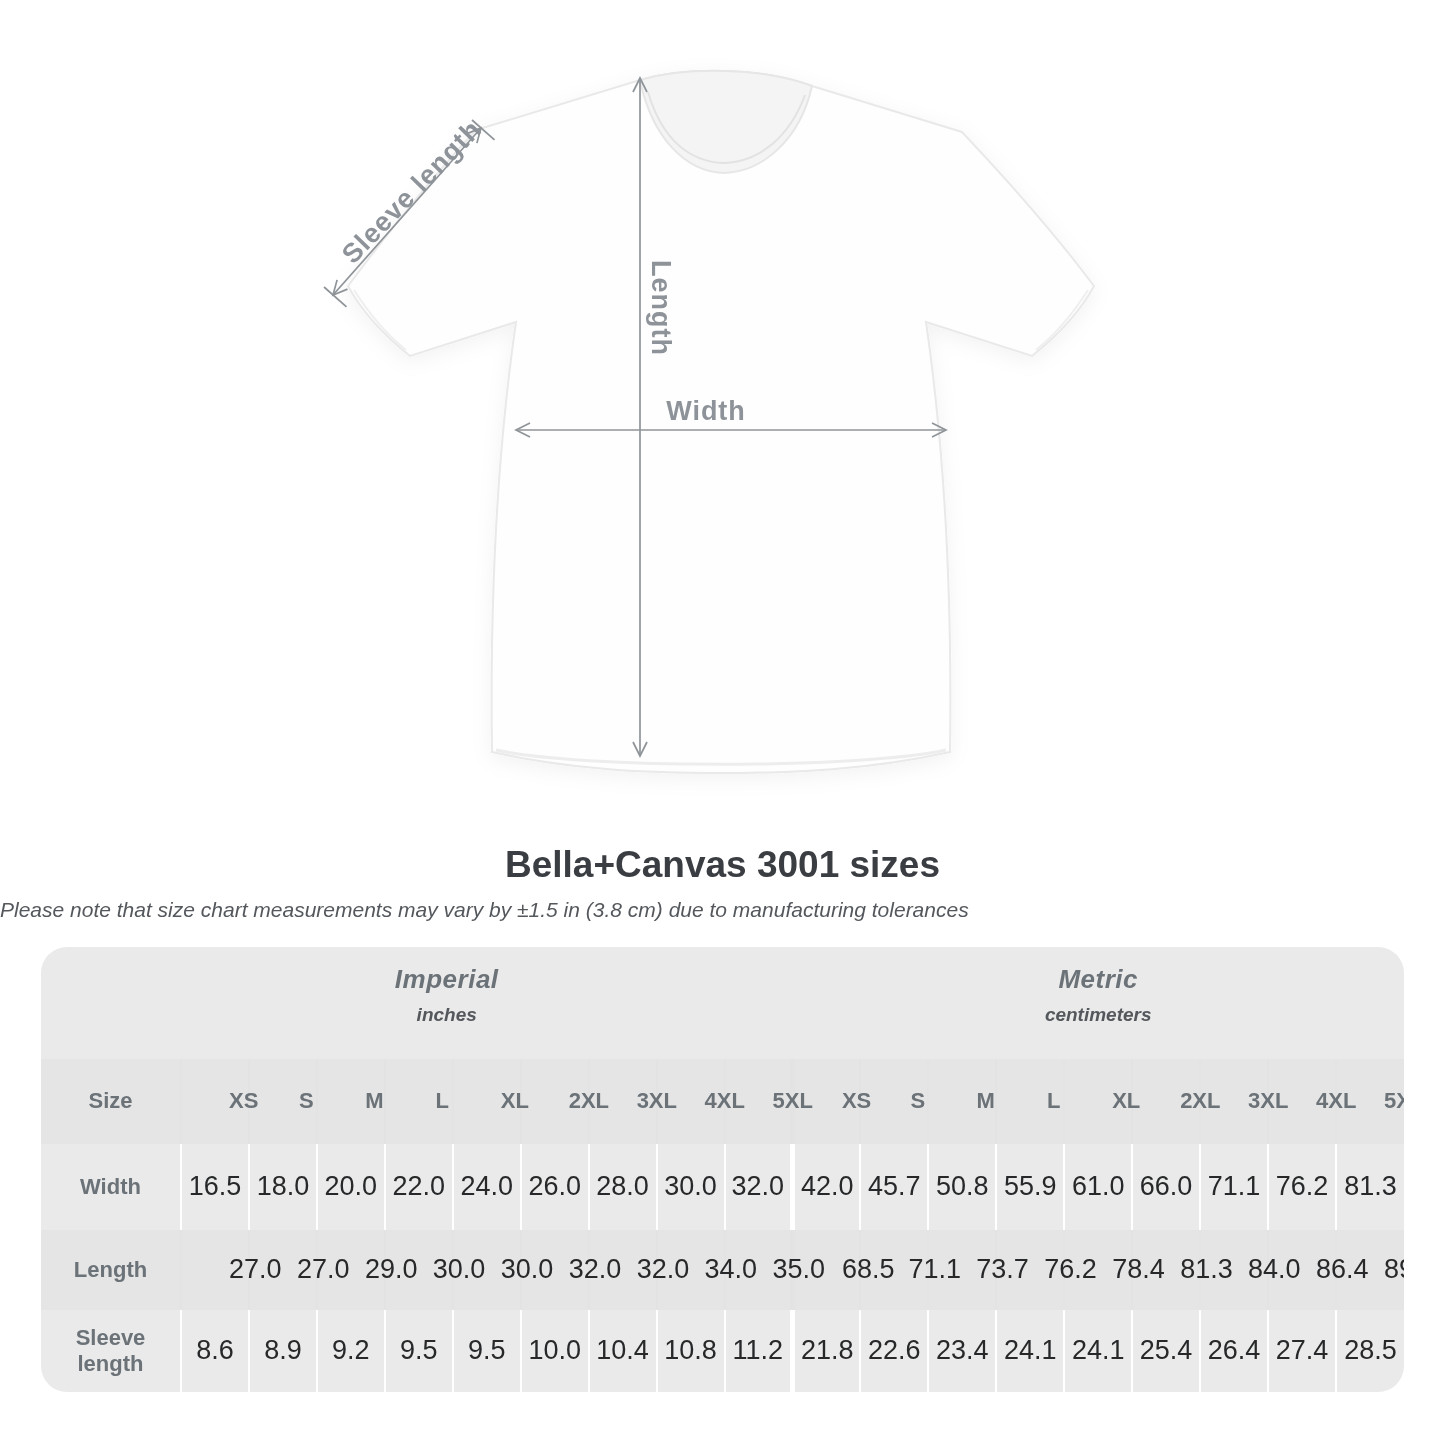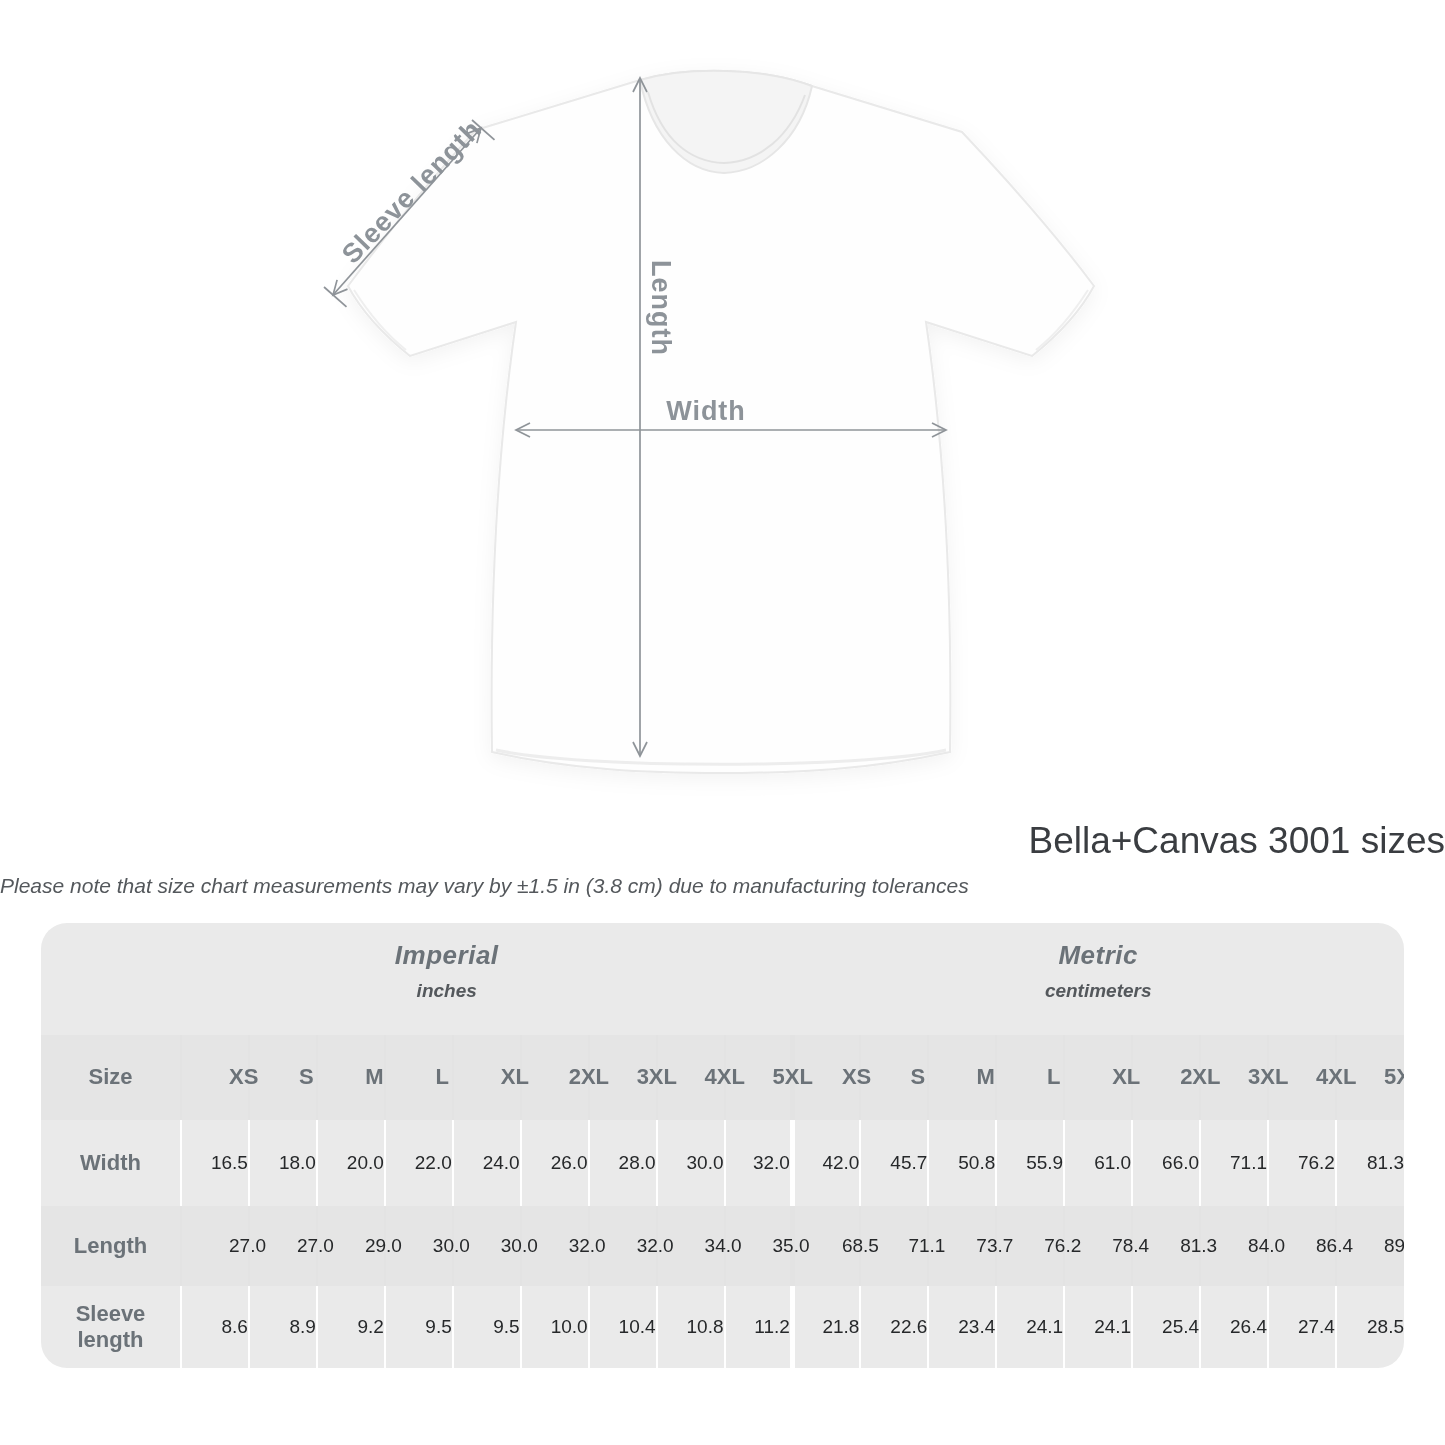--- a/index.html
+++ b/index.html
@@ -25,8 +25,8 @@
 
   
   .page-title {
-    text-align:right;
-    font-size:37px; font-weight:normal; line-height:1.15;
+    margin-top:24px; text-align:center;
+    font-size:37px; font-weight:bold; line-height:1.15;
     color:var(--title_dark,#3a3d41);
   }
   .tolerance-note {

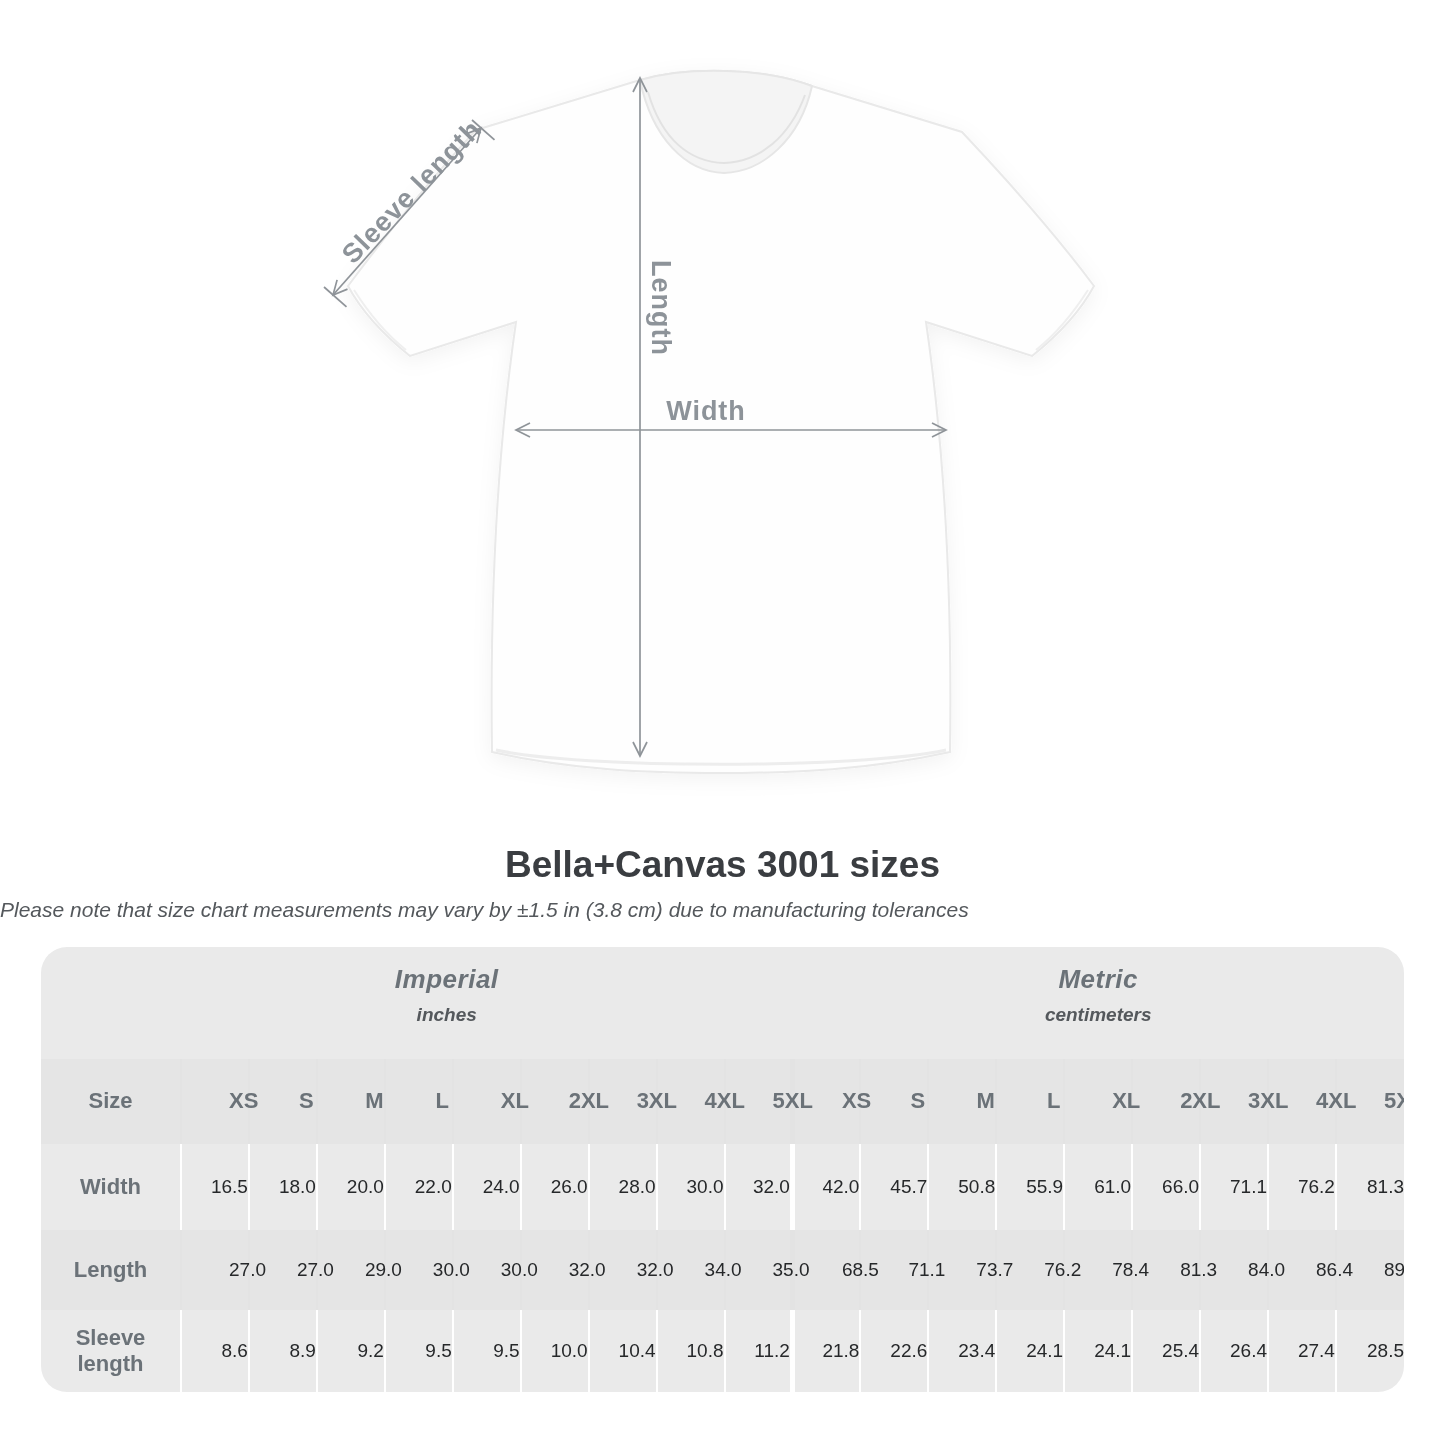--- a/index.html
+++ b/index.html
@@ -71,8 +71,8 @@
     text-align:center; vertical-align:middle;
   }
   td.val {
-    font-size:19px; color:var(--value_dark,#26282a);
-    text-align:right; vertical-align:middle;
+    font-size:27px; color:var(--value_dark,#26282a);
+    text-align:center; vertical-align:middle;
   }
   tr.row-gray > th, tr.row-gray > td { background:var(--row_gray,#eaeaea); }
   tr.row-white > th, tr.row-white > td { background:#e5e5e5; }

